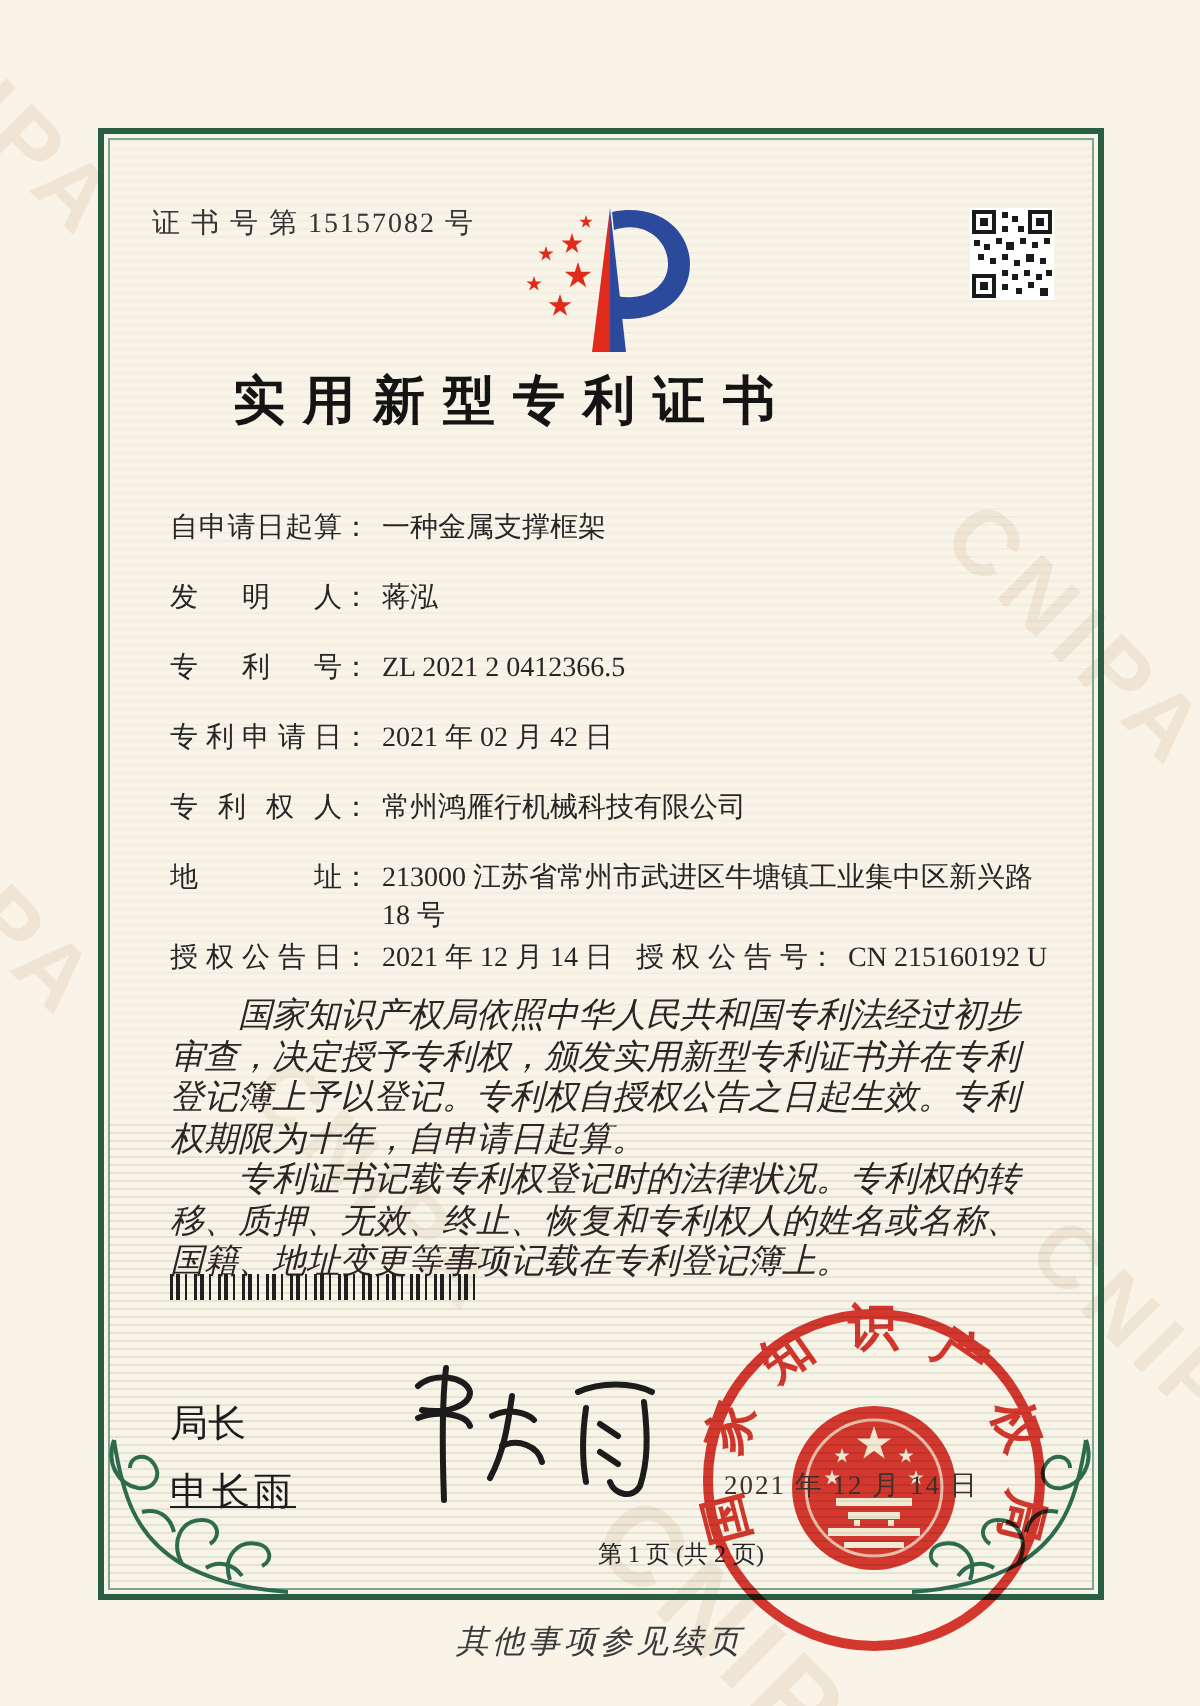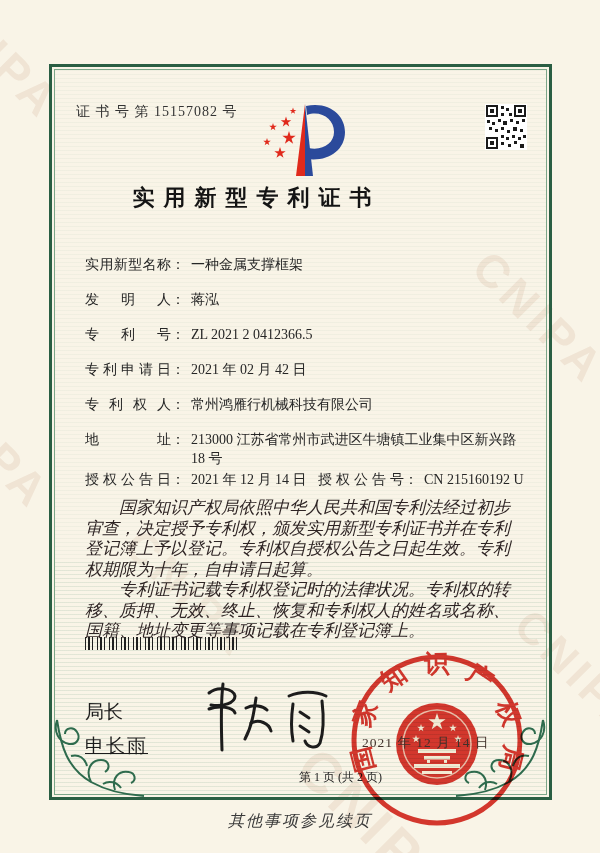--- a/index.html
+++ b/index.html
@@ -17,7 +17,7 @@
         background:repeating-linear-gradient(0deg,rgba(96,150,120,0.10) 0 1px,transparent 1px 4px);}
   .abs{position:absolute;z-index:3;}
   .cert-no{left:76px;top:103px;font-size:14px;letter-spacing:1px;color:#333;}
-  .title{left:49px;top:183px;width:406px;text-align:center;font-size:22px;font-weight:bold;
+  .title{left:49px;top:183px;width:406px;text-align:center;font-size:26px;font-weight:bold;
          color:#141414;letter-spacing:9px;text-indent:9px;}
   .row{left:85px;font-size:14px;line-height:19px;color:#262626;white-space:nowrap;}
   .flabel{display:inline-block;width:86px;text-align:justify;text-align-last:justify;}

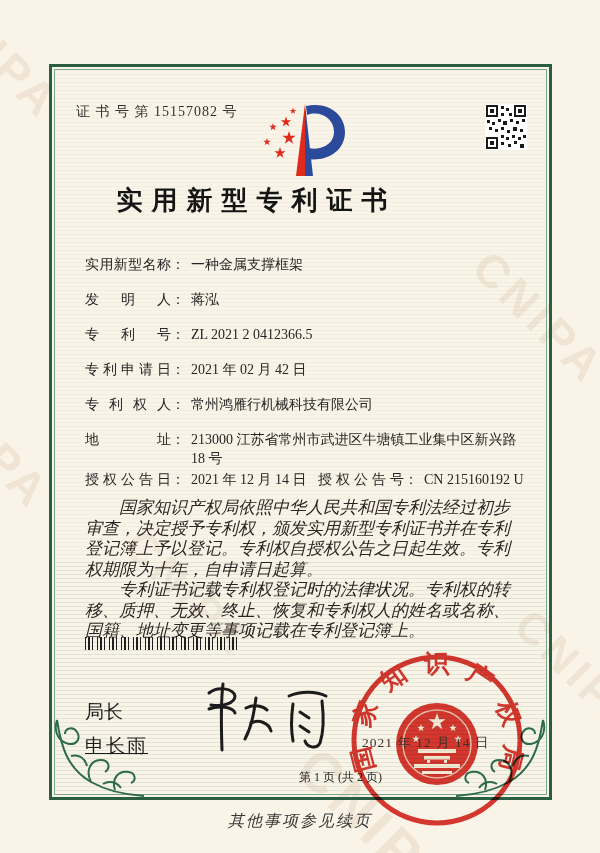--- a/index.html
+++ b/index.html
@@ -127,7 +127,7 @@
   <div class="abs title">实用新型专利证书</div>
 
   <div class="abs row" style="top:255px;">
-    <span class="flabel">实用新型名称</span><span>：</span><span class="fvalue">一种金属支撑框架</span>
+    <span class="flabel">自申请日起算</span><span>：</span><span class="fvalue">一种金属支撑框架</span>
   </div>
   <div class="abs row" style="top:290px;">
     <span class="flabel">发明人</span><span>：</span><span class="fvalue">蒋泓</span>

